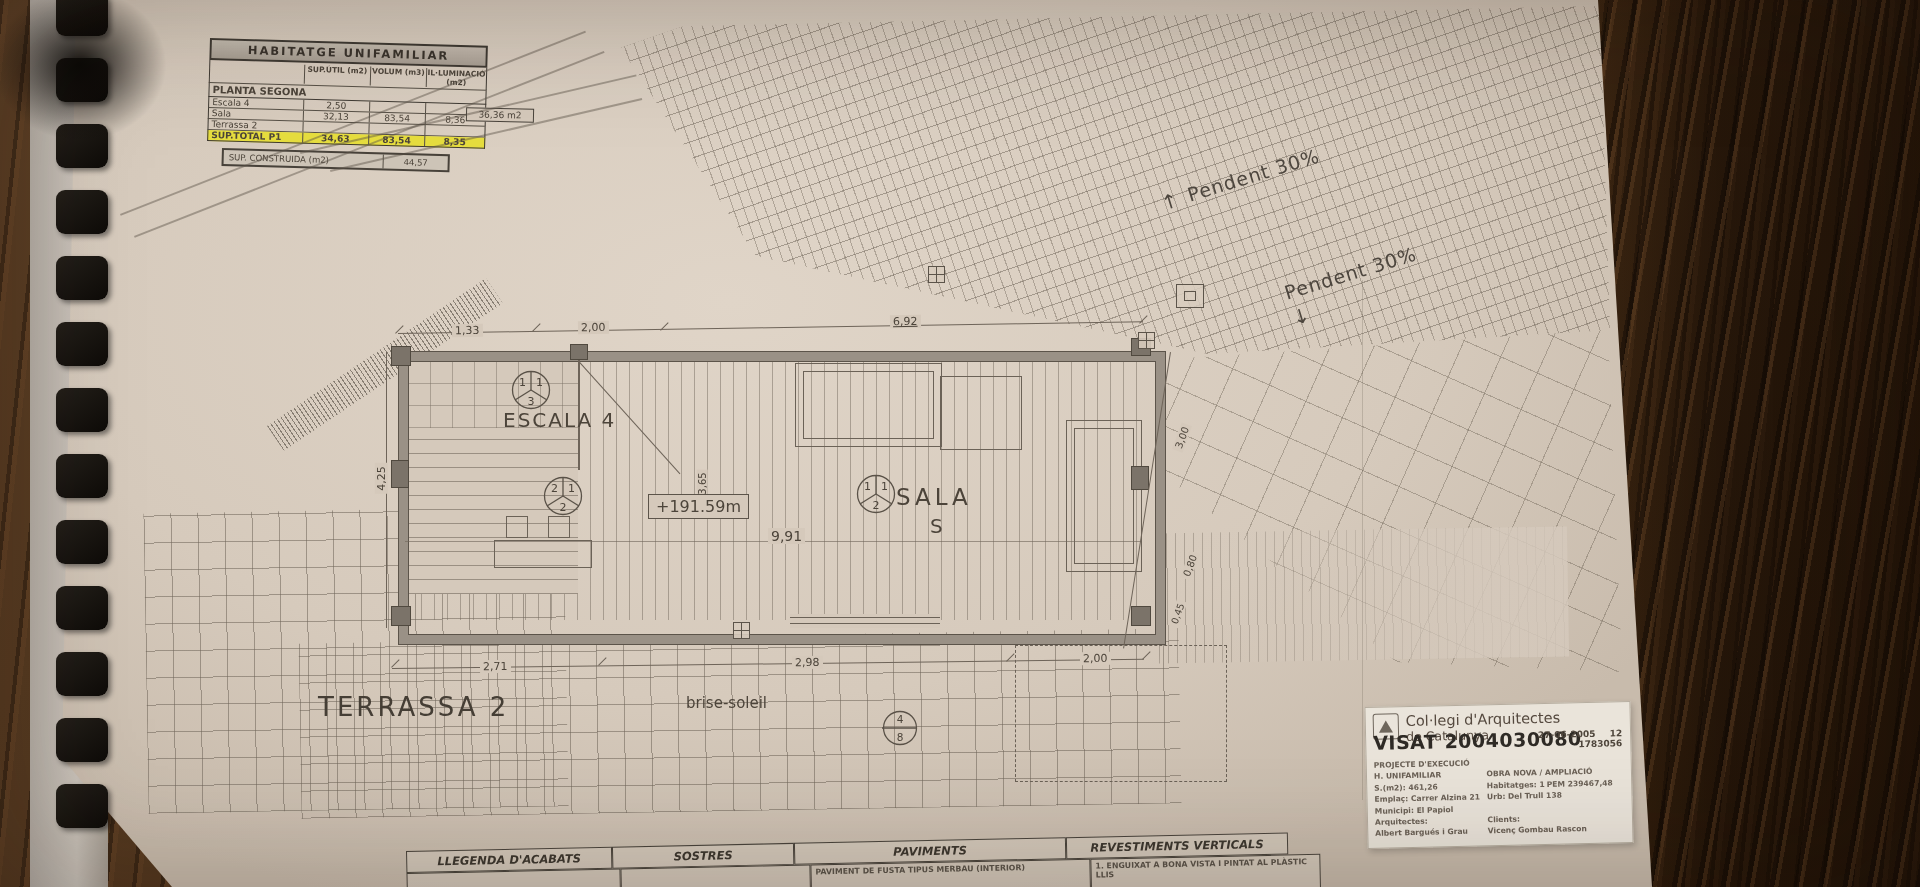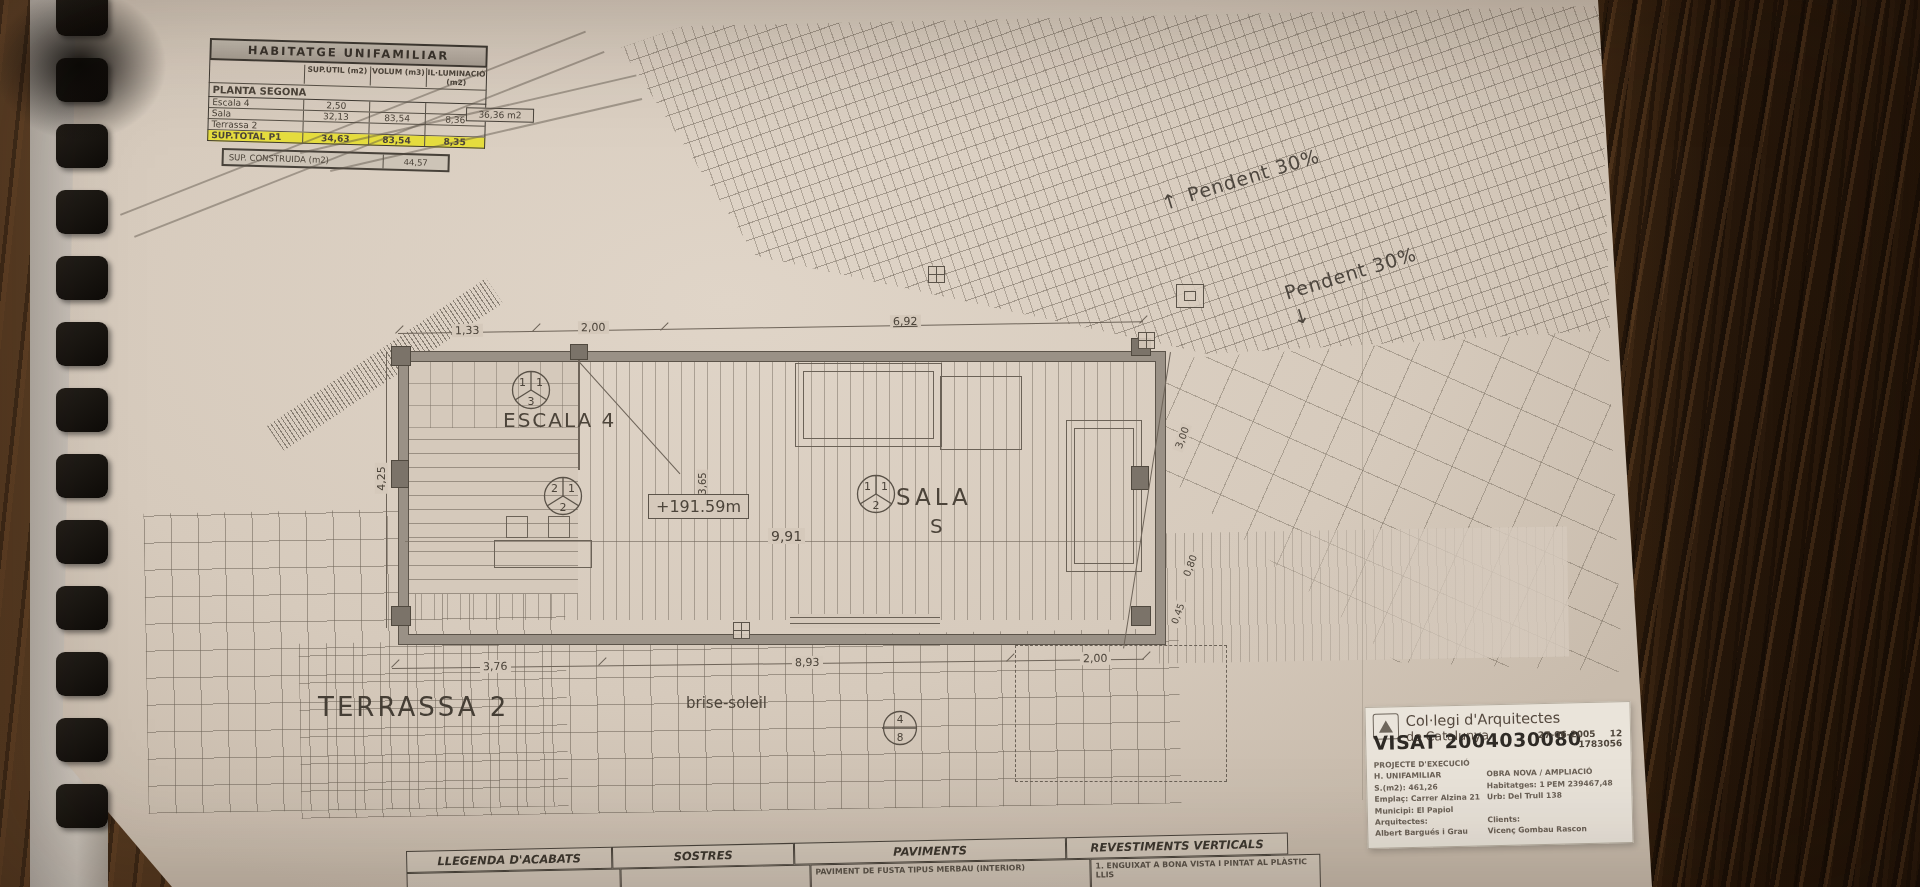--- a/index.html
+++ b/index.html
@@ -202,7 +202,7 @@
     <div class="lbl dim" style="left:1168px;top:432px;font-size:10px;transform:rotate(-70deg);">3,00</div>
     <div class="lbl dim" style="left:1176px;top:560px;font-size:10px;transform:rotate(-70deg);">0,80</div>
     <div class="lbl dim" style="left:1164px;top:608px;font-size:9.5px;transform:rotate(-70deg);">0,45</div>
-    <div class="lbl dim" style="left:480px;top:660px;transform:rotate(-0.7deg);">3,76</div>
+    <div class="lbl dim" style="left:480px;top:660px;transform:rotate(-0.7deg);">2,71</div>
     <div class="lbl dim" style="left:792px;top:656px;transform:rotate(-0.7deg);">8,93</div>
     <div class="lbl dim" style="left:1080px;top:652px;transform:rotate(-0.7deg);">2,00</div>
 

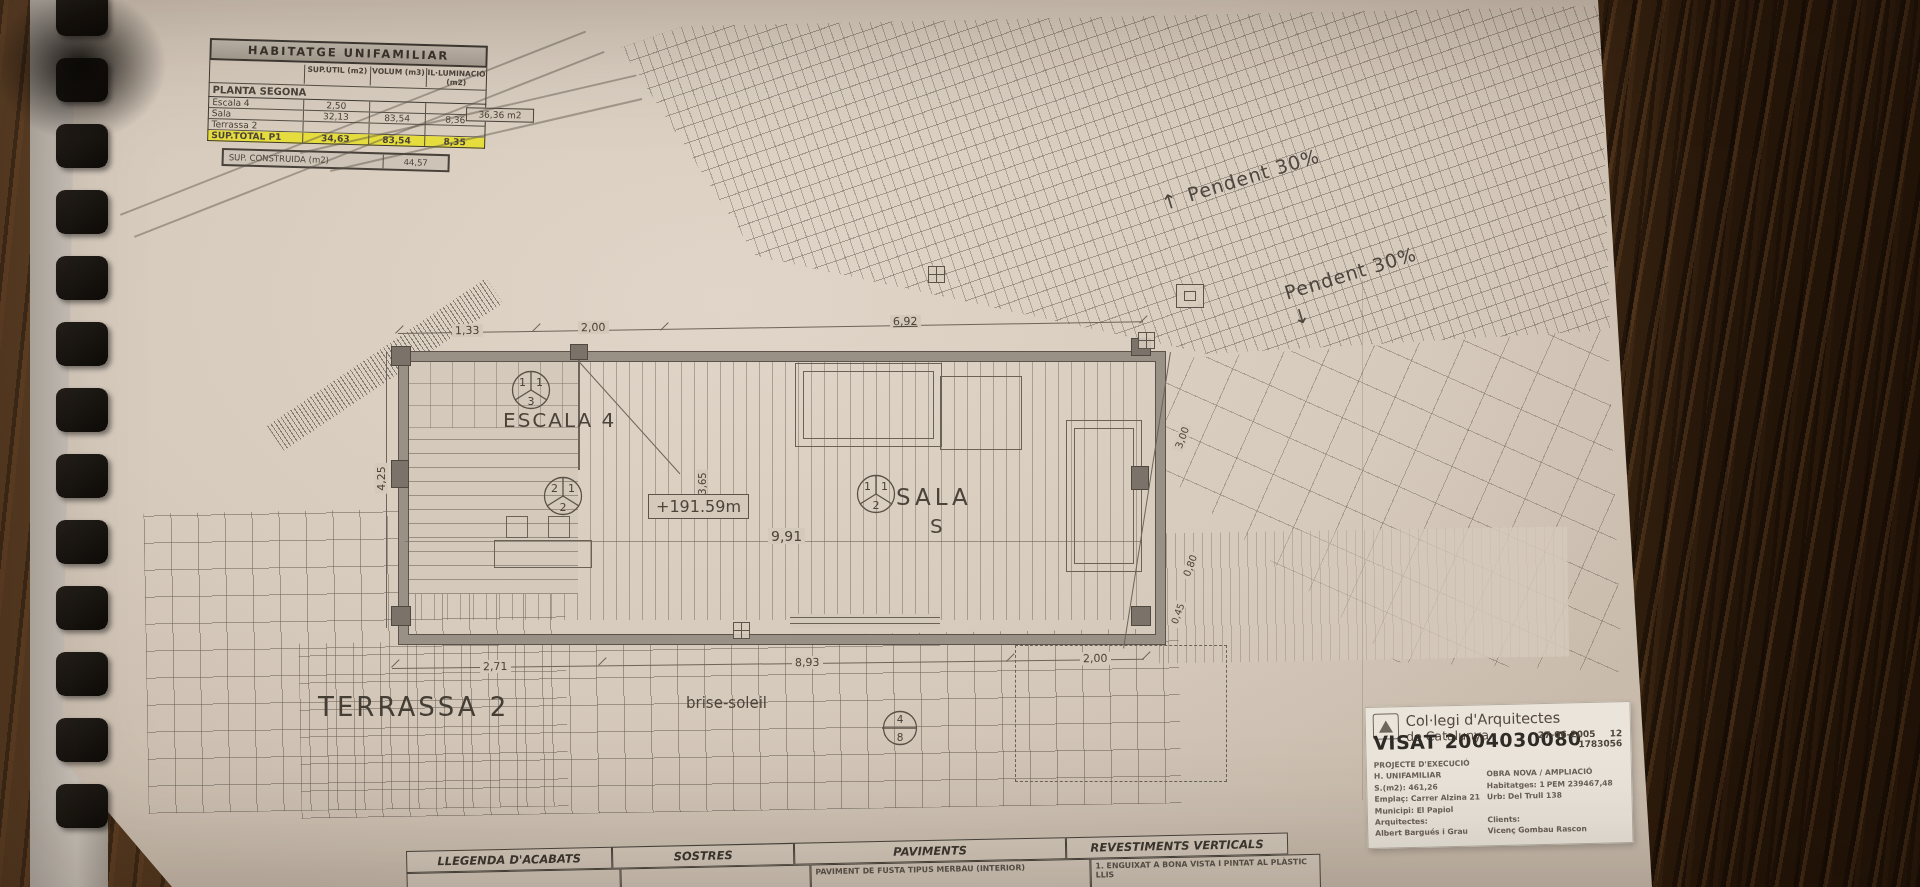--- a/index.html
+++ b/index.html
@@ -203,7 +203,7 @@
     <div class="lbl dim" style="left:1176px;top:560px;font-size:10px;transform:rotate(-70deg);">0,80</div>
     <div class="lbl dim" style="left:1164px;top:608px;font-size:9.5px;transform:rotate(-70deg);">0,45</div>
     <div class="lbl dim" style="left:480px;top:660px;transform:rotate(-0.7deg);">2,71</div>
-    <div class="lbl dim" style="left:792px;top:656px;transform:rotate(-0.7deg);">8,93</div>
+    <div class="lbl dim" style="left:792px;top:656px;transform:rotate(-0.7deg);">2,98</div>
     <div class="lbl dim" style="left:1080px;top:652px;transform:rotate(-0.7deg);">2,00</div>
 
     <div class="lbl" style="left:503px;top:408px;font-size:20px;letter-spacing:2px;">ESCALA 4</div>

